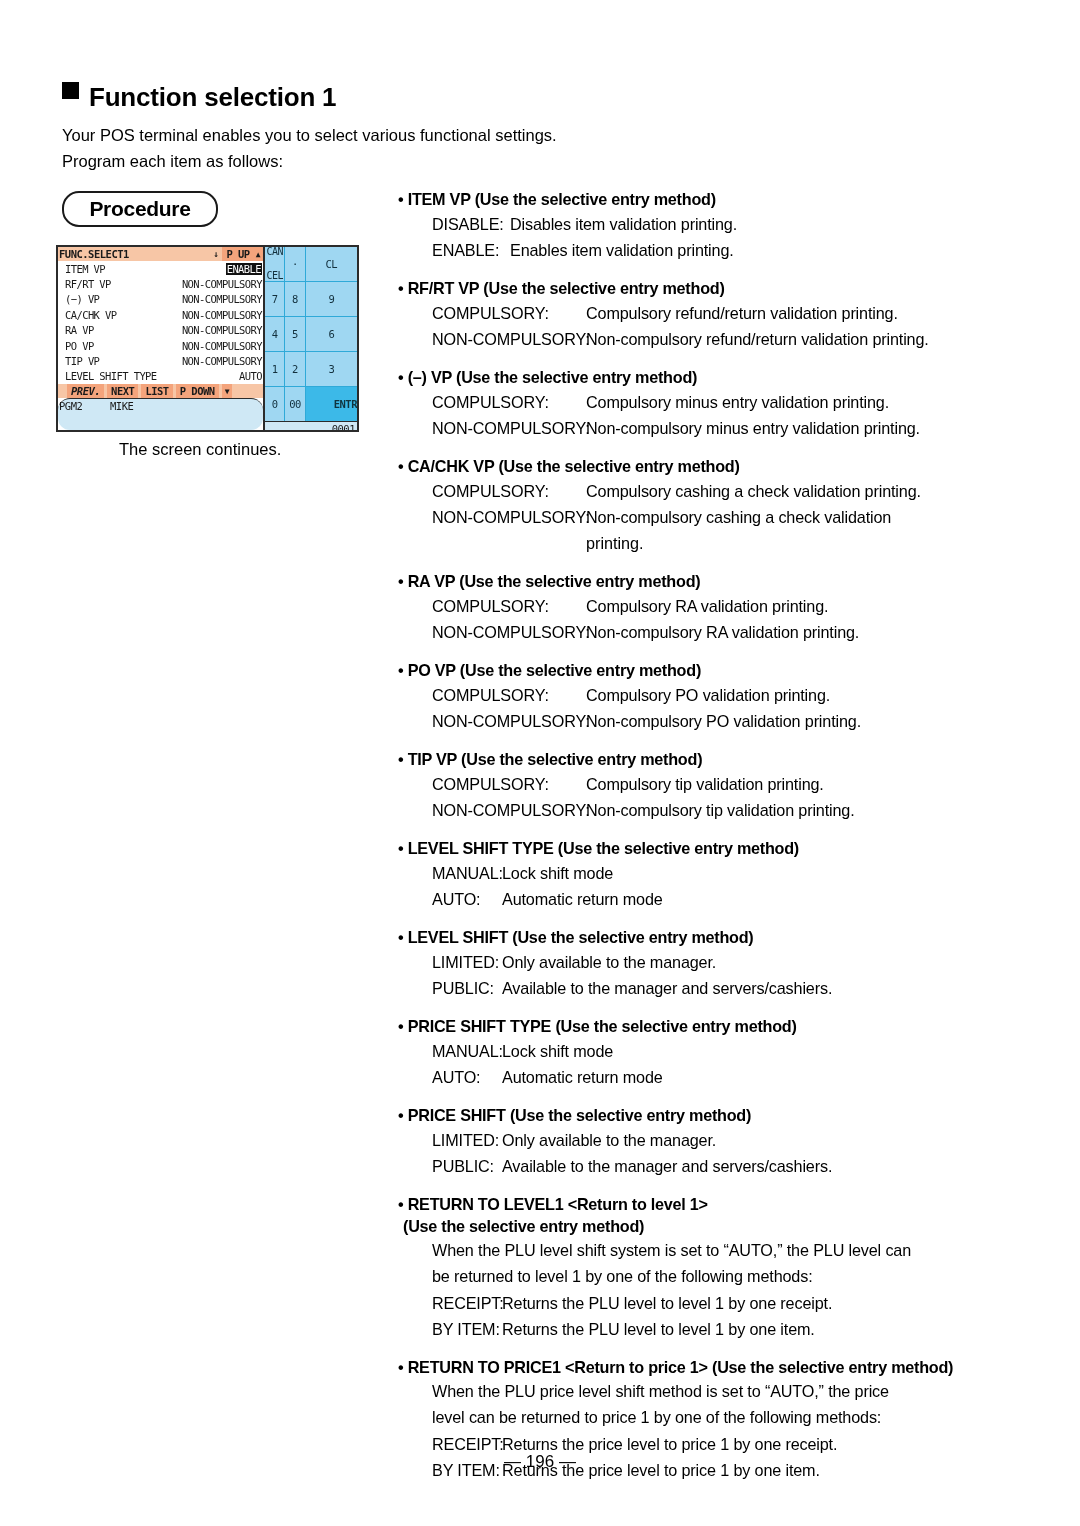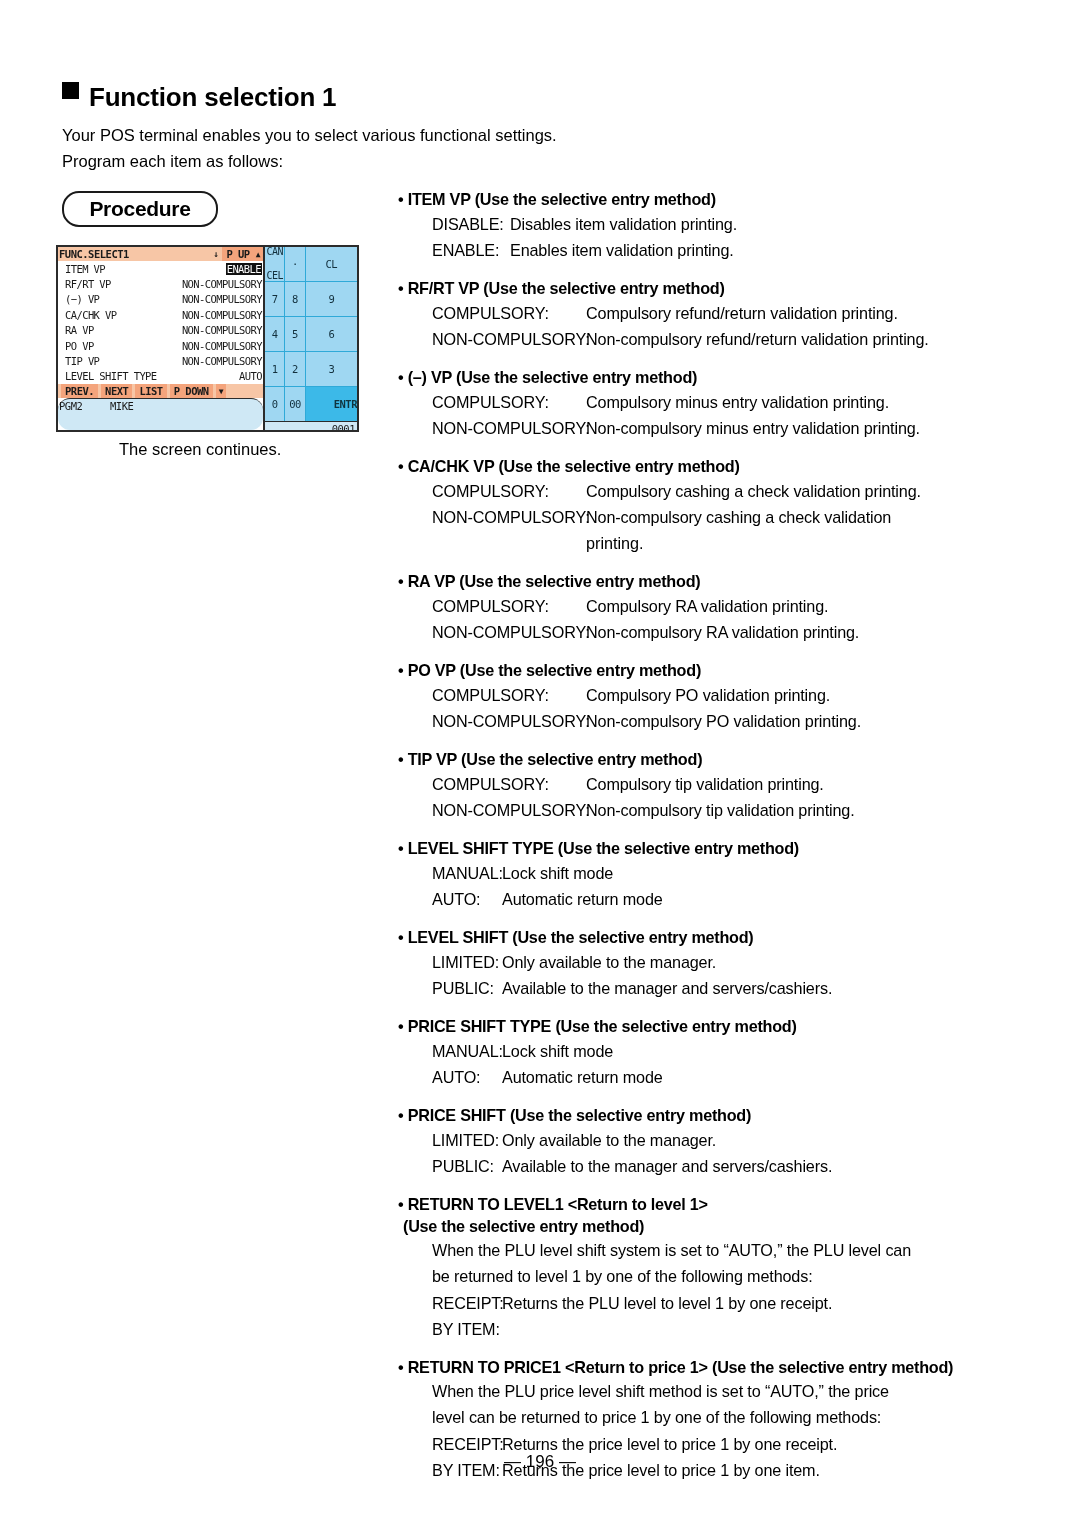--- a/index.html
+++ b/index.html
@@ -173,7 +173,7 @@
     padding: 0 4px;
     margin-right: 3px;
   }
-  .pos-navbar .nav-cell:first-child { margin-left: 3px; }
+  .pos-navbar .nav-cell:first-child { margin-left: 9px; font-style: italic; }
   .pos-navbar .nav-arrow {
     background: #f4a47c;
     height: 100%;

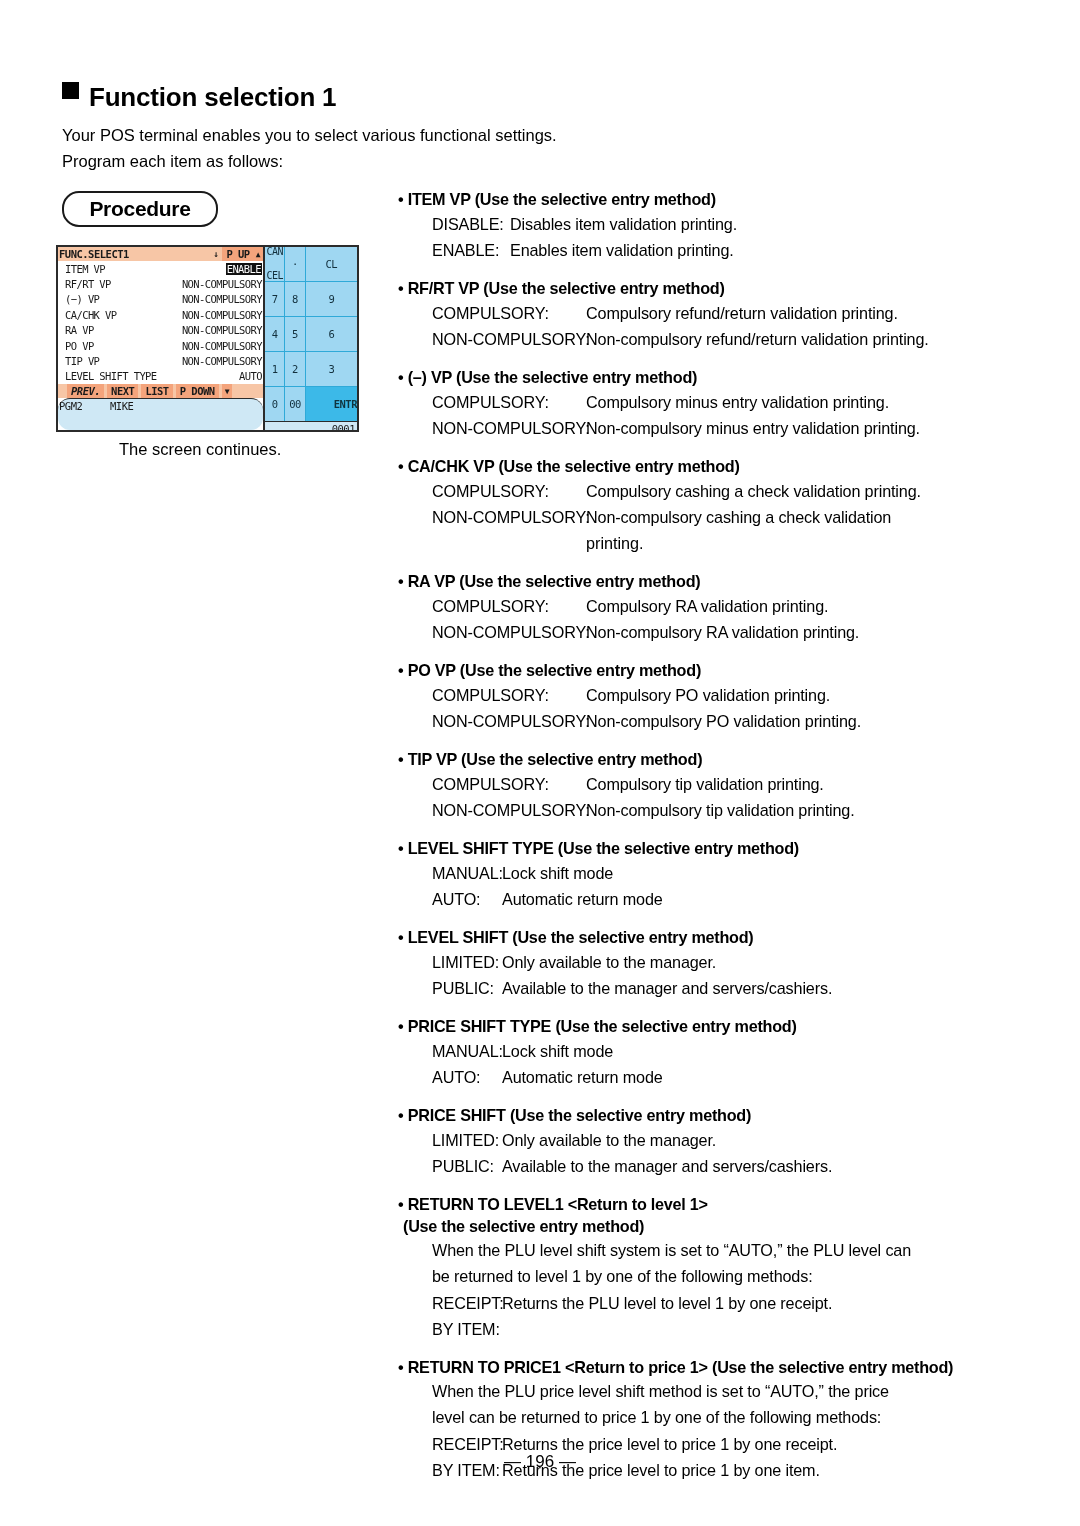--- a/index.html
+++ b/index.html
@@ -596,6 +596,7 @@
           </div>
           <div class="def-row">
             <span class="def-term">BY ITEM:</span>
+            <span class="def-desc">Returns the PLU level to level 1 by one item.</span>
           </div>
         </div>
       </div>

